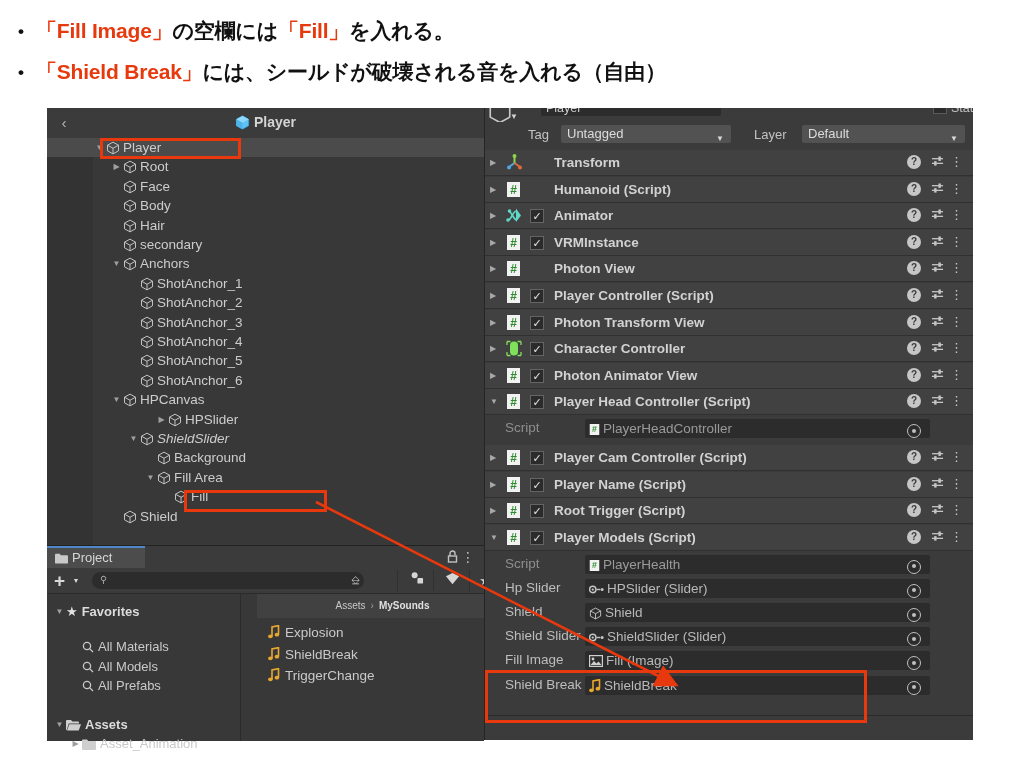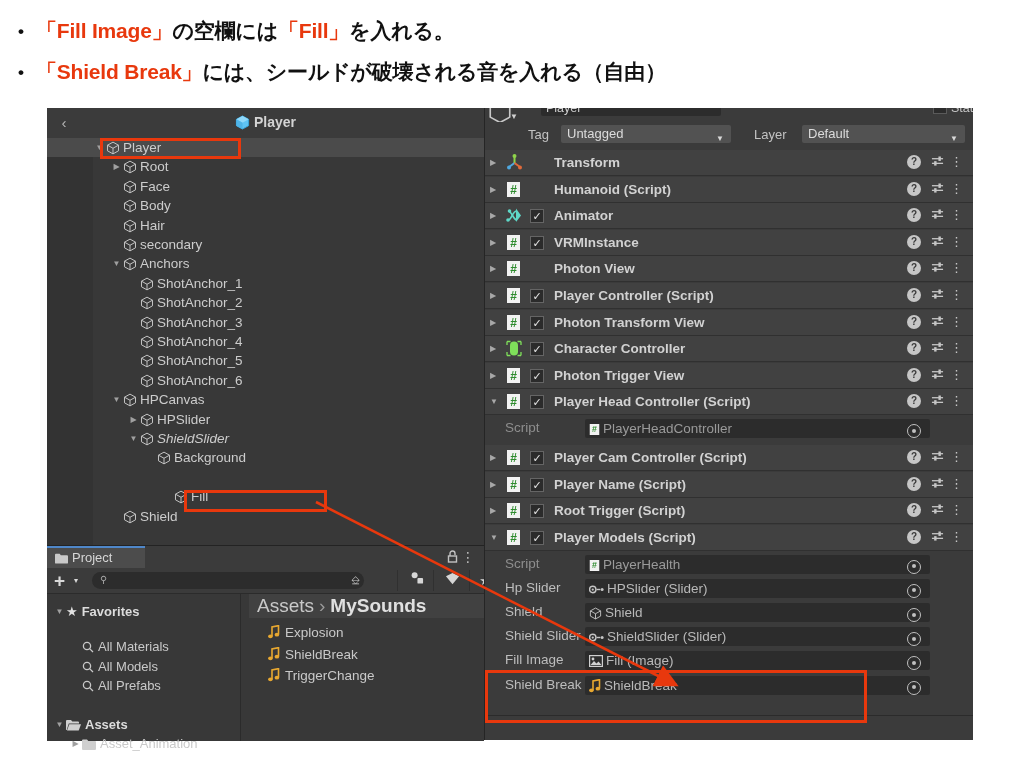--- a/index.html
+++ b/index.html
@@ -474,7 +474,7 @@
               <text x="7.5" y="12.5" font-size="12" font-family="Liberation Sans,sans-serif" font-weight="bold" fill="#2d8b2d" text-anchor="middle">#</text>
             </svg></span>
           <span class="ccheck">✓</span>
-          <span class="cname">Photon Trigger View</span>
+          <span class="cname">Photon Animator View</span>
           <span class="chelp">?</span>
           <span class="cpreset"><svg width="13" height="13" viewBox="0 0 14 14">
               <line x1="1" y1="4" x2="13" y2="4" stroke="#c6c6c6" stroke-width="1.4"></line>

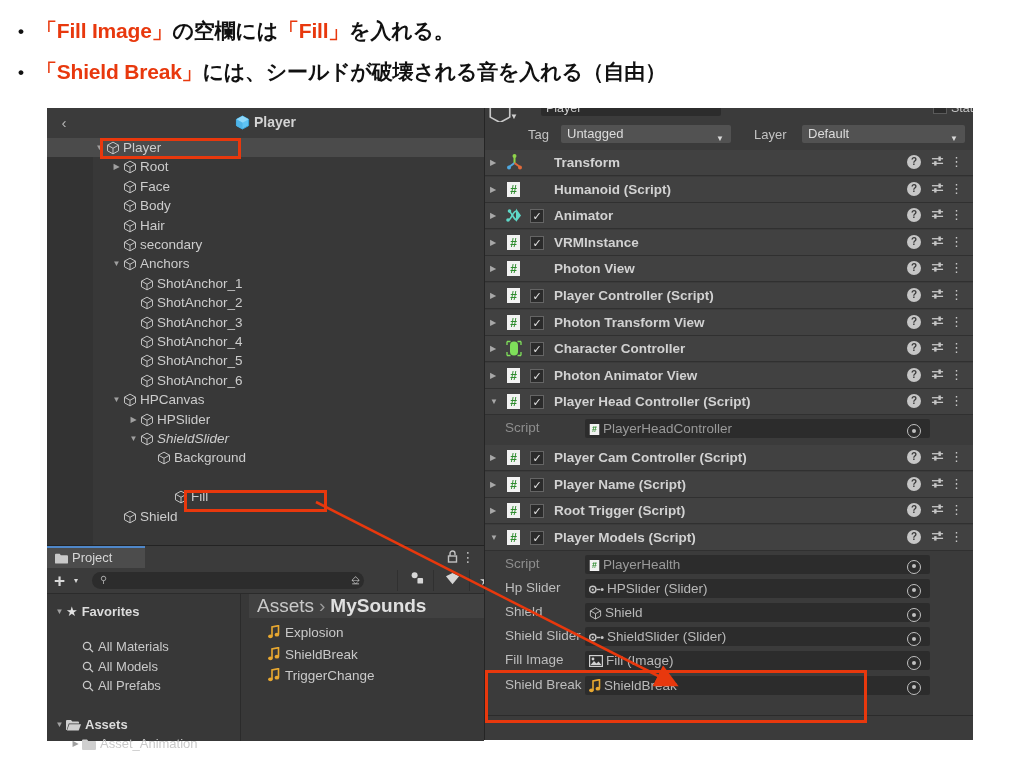--- a/index.html
+++ b/index.html
@@ -188,7 +188,7 @@
               <path d="M8 1.3 L14.3 4.8 L14.3 11.2 L8 14.7 L1.7 11.2 L1.7 4.8 Z" fill="none" stroke="#c9c9c9" stroke-width="1.1"></path>
               <path d="M1.7 4.8 L8 8.3 L14.3 4.8 M8 8.3 L8 14.7" fill="none" stroke="#c9c9c9" stroke-width="1.1"></path>
             </svg></span><span class="hname">HPCanvas</span></div>
-        <div class="hrow" style="top: 271.6px;"><span style="display:inline-block;width:80px"></span><span class="tri">▶</span><span class="hcube"><svg width="14" height="14" viewBox="0 0 16 16">
+        <div class="hrow" style="top: 271.6px; margin-left: 28px;"><span style="display:inline-block;width:80px"></span><span class="tri">▶</span><span class="hcube"><svg width="14" height="14" viewBox="0 0 16 16">
               <path d="M8 1.3 L14.3 4.8 L14.3 11.2 L8 14.7 L1.7 11.2 L1.7 4.8 Z" fill="none" stroke="#c9c9c9" stroke-width="1.1"></path>
               <path d="M1.7 4.8 L8 8.3 L14.3 4.8 M8 8.3 L8 14.7" fill="none" stroke="#c9c9c9" stroke-width="1.1"></path>
             </svg></span><span class="hname">HPSlider</span></div>

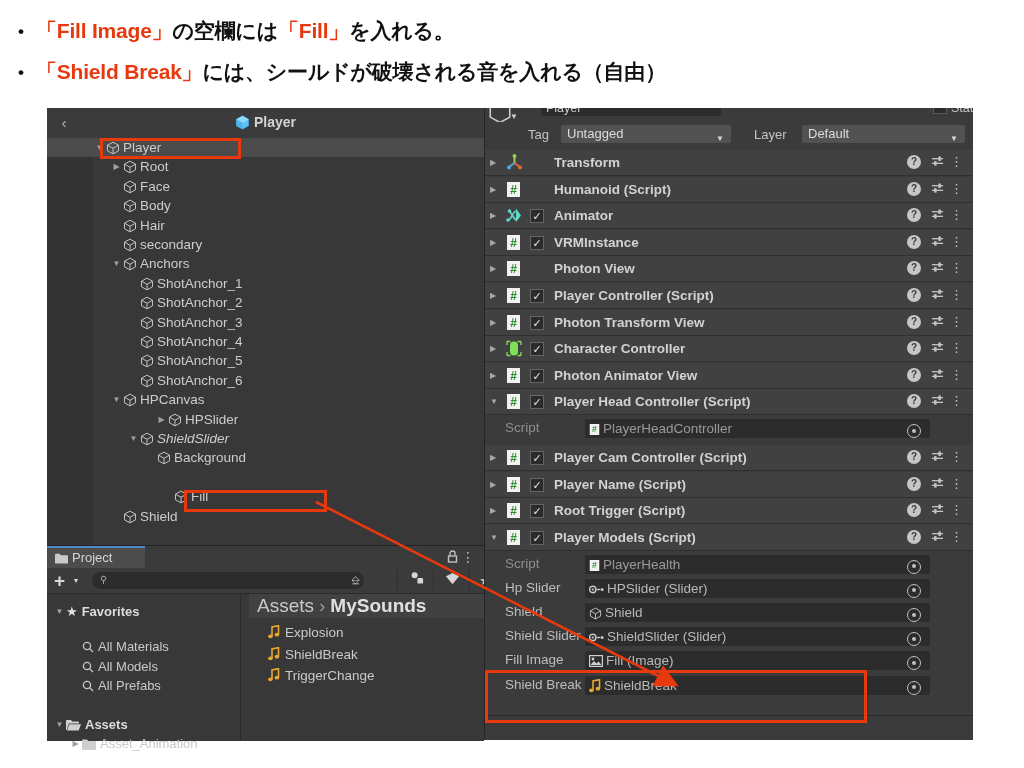--- a/index.html
+++ b/index.html
@@ -200,6 +200,10 @@
               <path d="M8 1.3 L14.3 4.8 L14.3 11.2 L8 14.7 L1.7 11.2 L1.7 4.8 Z" fill="none" stroke="#c9c9c9" stroke-width="1.1"></path>
               <path d="M1.7 4.8 L8 8.3 L14.3 4.8 M8 8.3 L8 14.7" fill="none" stroke="#c9c9c9" stroke-width="1.1"></path>
             </svg></span><span class="hname">Background</span></div>
+        <div class="hrow" style="top: 329.8px;"><span style="display:inline-block;width:97px"></span><span class="tri">▼</span><span class="hcube"><svg width="14" height="14" viewBox="0 0 16 16">
+              <path d="M8 1.3 L14.3 4.8 L14.3 11.2 L8 14.7 L1.7 11.2 L1.7 4.8 Z" fill="none" stroke="#c9c9c9" stroke-width="1.1"></path>
+              <path d="M1.7 4.8 L8 8.3 L14.3 4.8 M8 8.3 L8 14.7" fill="none" stroke="#c9c9c9" stroke-width="1.1"></path>
+            </svg></span><span class="hname">Fill Area</span></div>
         <div class="hrow" style="top: 349.2px;"><span style="display:inline-block;width:114px"></span><span class="tri empty">▶</span><span class="hcube"><svg width="14" height="14" viewBox="0 0 16 16">
               <path d="M8 1.3 L14.3 4.8 L14.3 11.2 L8 14.7 L1.7 11.2 L1.7 4.8 Z" fill="none" stroke="#c9c9c9" stroke-width="1.1"></path>
               <path d="M1.7 4.8 L8 8.3 L14.3 4.8 M8 8.3 L8 14.7" fill="none" stroke="#c9c9c9" stroke-width="1.1"></path>

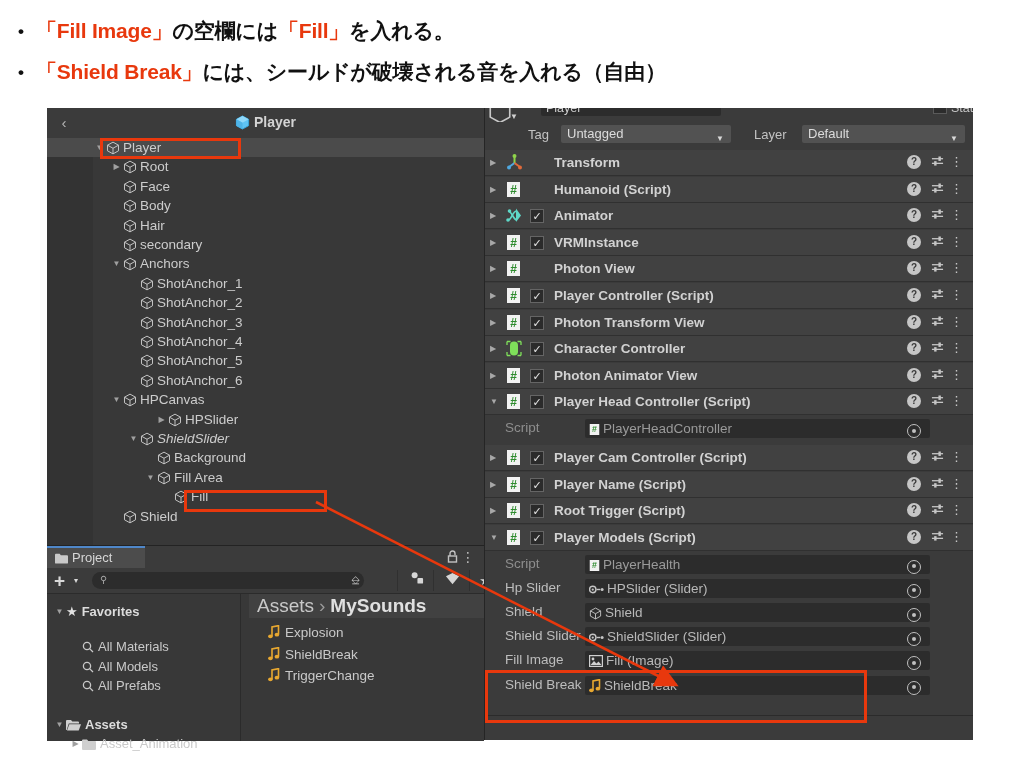--- a/index.html
+++ b/index.html
@@ -54,7 +54,7 @@
   #tbb5{left:452px;}
   #proj-left{position:absolute;left:0;top:48px;width:194px;height:147px;background:#383838;border-right:1px solid #2b2b2b;box-sizing:border-box;}
   #proj-right{position:absolute;left:194px;top:48px;width:243px;height:147px;background:#383838;}
-  #proj-breadcrumb{position:absolute;left:8px;top:0;width:243px;height:24px;background:#414141;color:#c9c9c9;font-size:19px;line-height:24px;padding-left:8px;box-sizing:border-box;}
+  #proj-breadcrumb{position:absolute;left:16px;top:0;width:243px;height:24px;background:#414141;color:#c9c9c9;font-size:10px;line-height:24px;padding-left:8px;box-sizing:border-box;text-align:center;}
   #proj-breadcrumb .sep{color:#9a9a9a;margin:0 5px;}
   #proj-breadcrumb .cur{font-weight:bold;color:#e0e0e0;}
   .prow{position:absolute;left:0;width:194px;height:19px;color:#c9c9c9;font-size:13px;line-height:19px;white-space:nowrap;}

